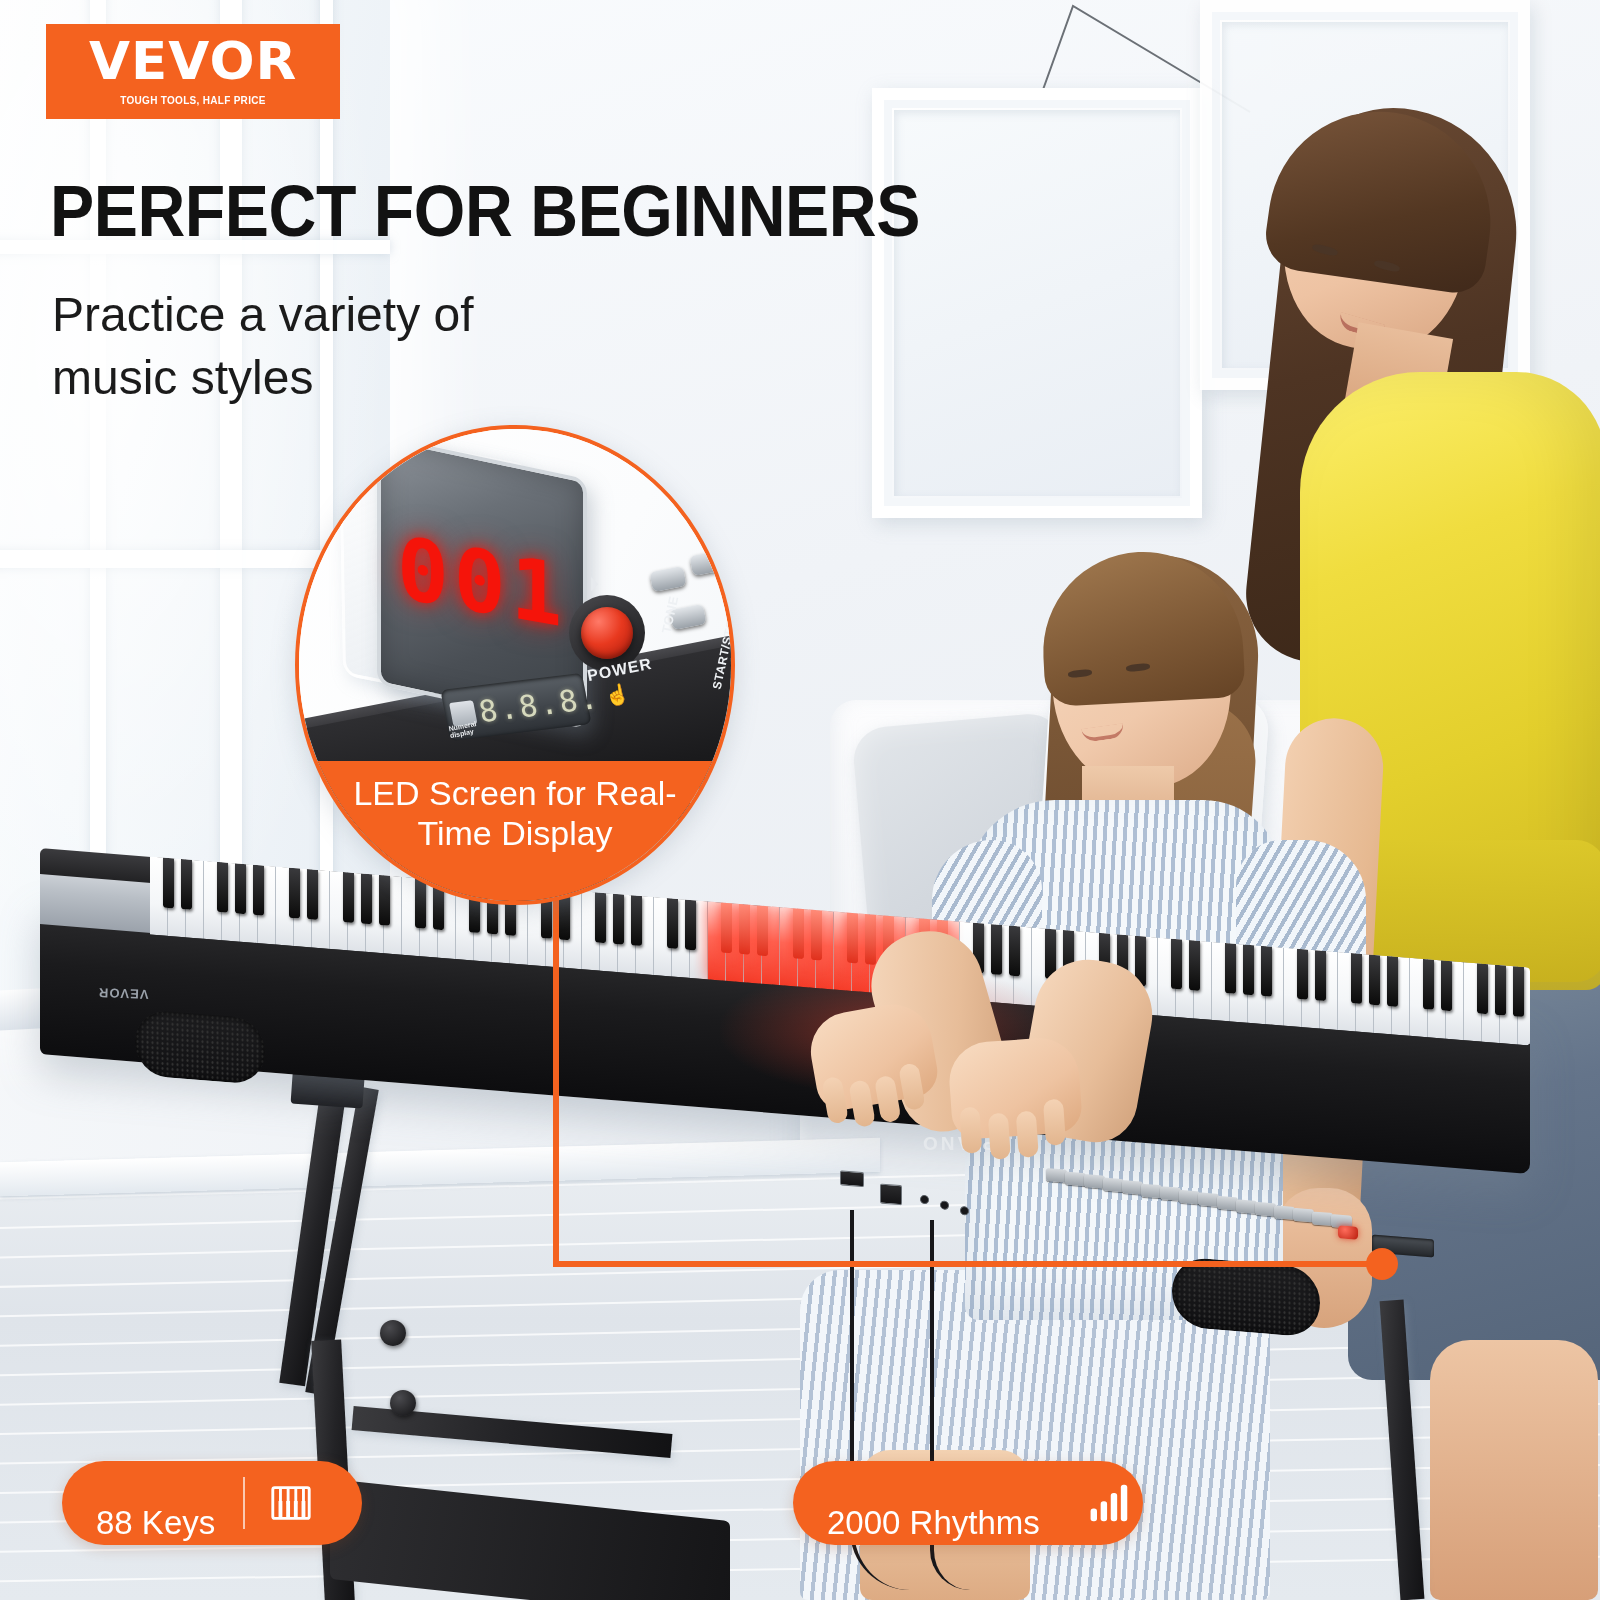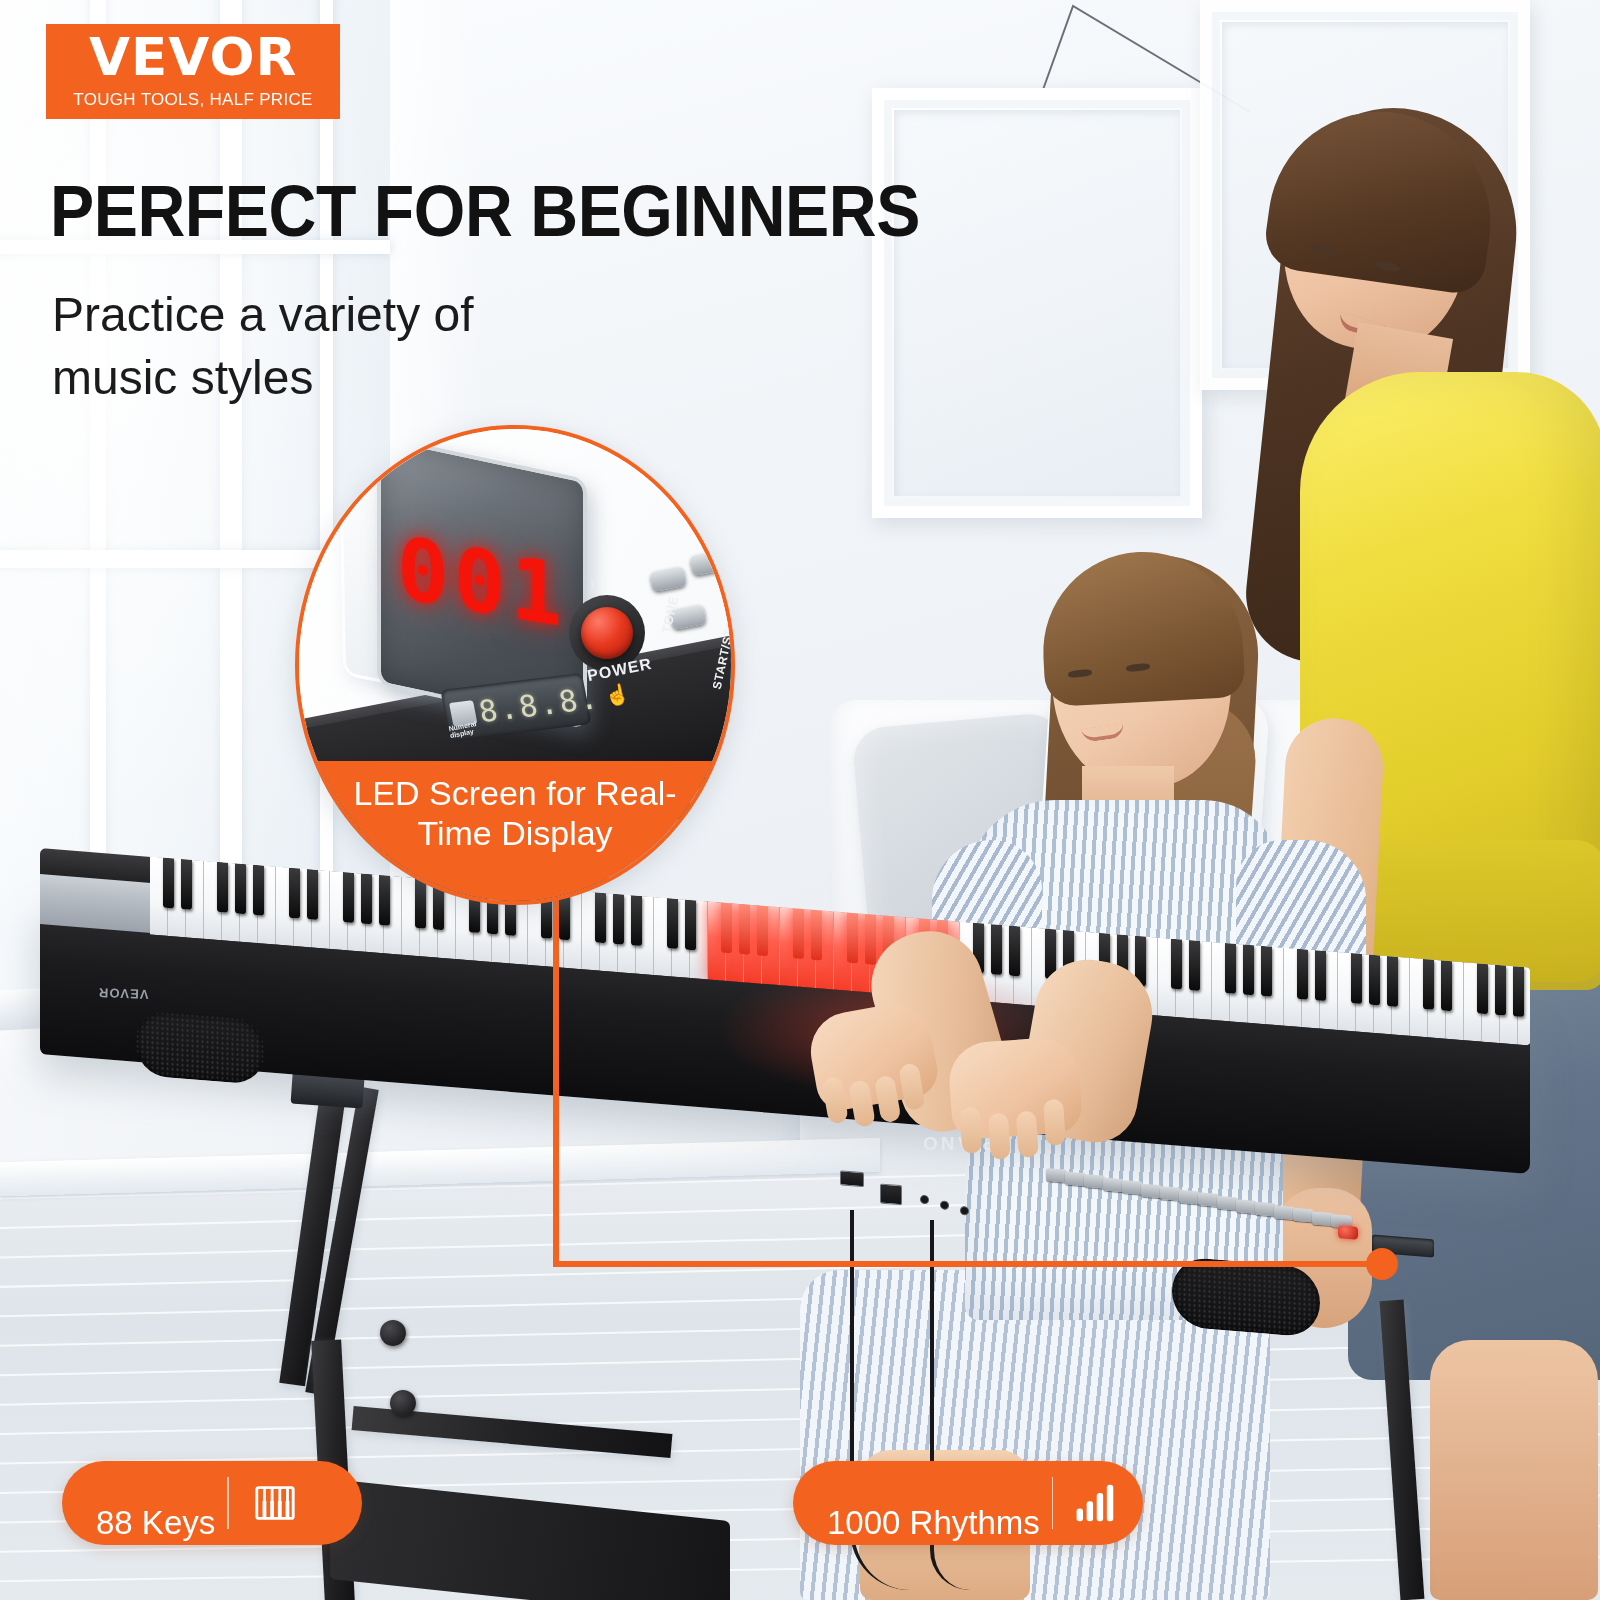--- a/index.html
+++ b/index.html
@@ -433,7 +433,7 @@
     transform: scaleX(1.02);
   }
   .logo-tag {
-    font-size: 17px; font-weight: normal; color: #fff;
+    font-size: 10px; font-weight: bold; color: #fff;
     letter-spacing: .3px; margin-top: 8px;
   }
 

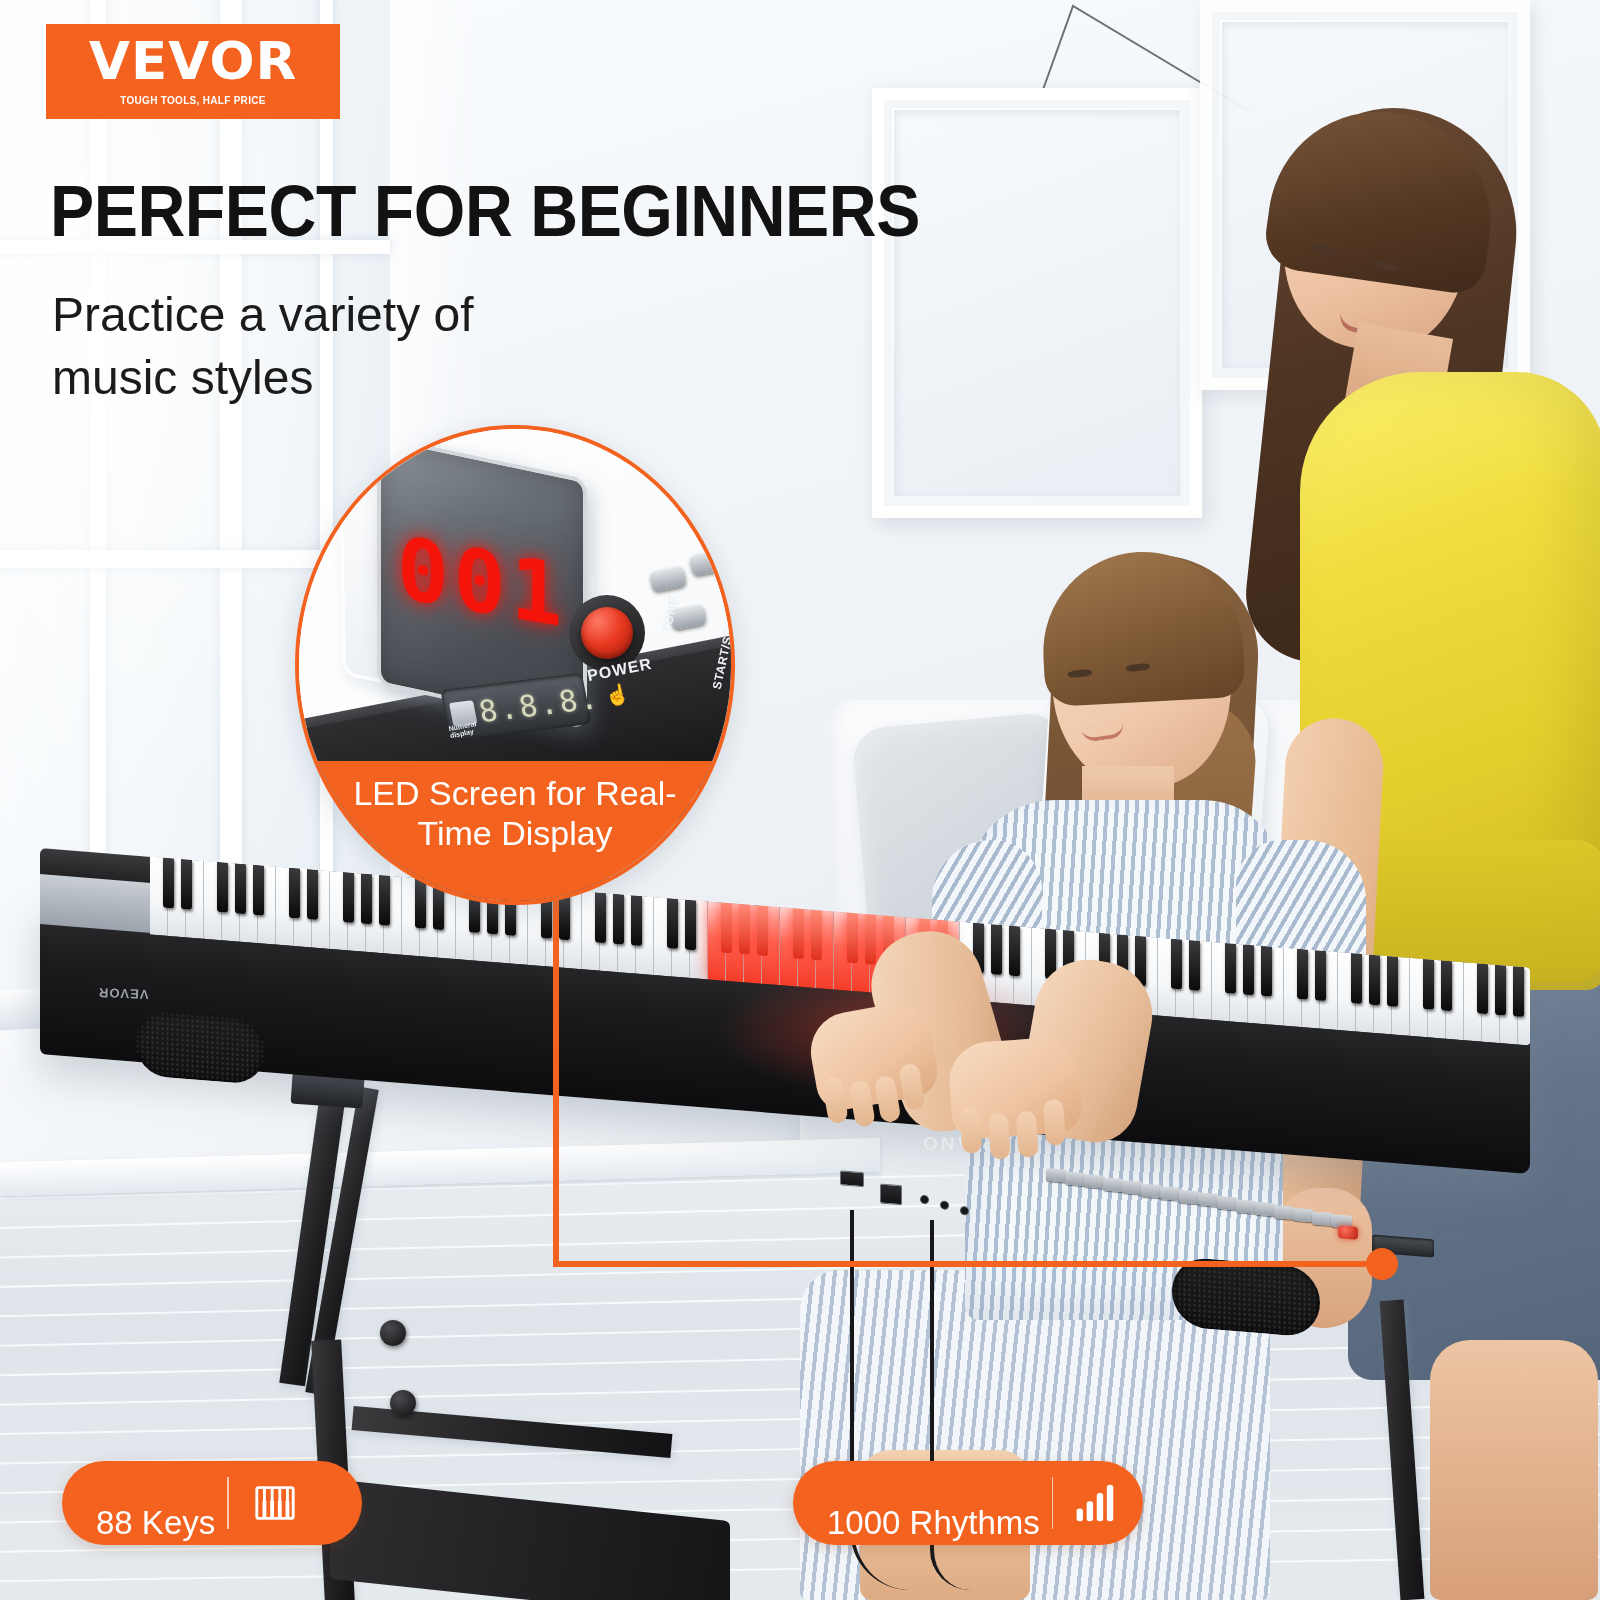--- a/index.html
+++ b/index.html
@@ -611,7 +611,7 @@
   }
   .badge-label {
     font-size: 33px; color: #fff; white-space: nowrap;
-    padding-right: 12px;
+    padding-right: 28px;
     margin-top: 39px;
   }
   .badge-sep { width: 2px; height: 52px; background: rgba(255,255,255,.65); }

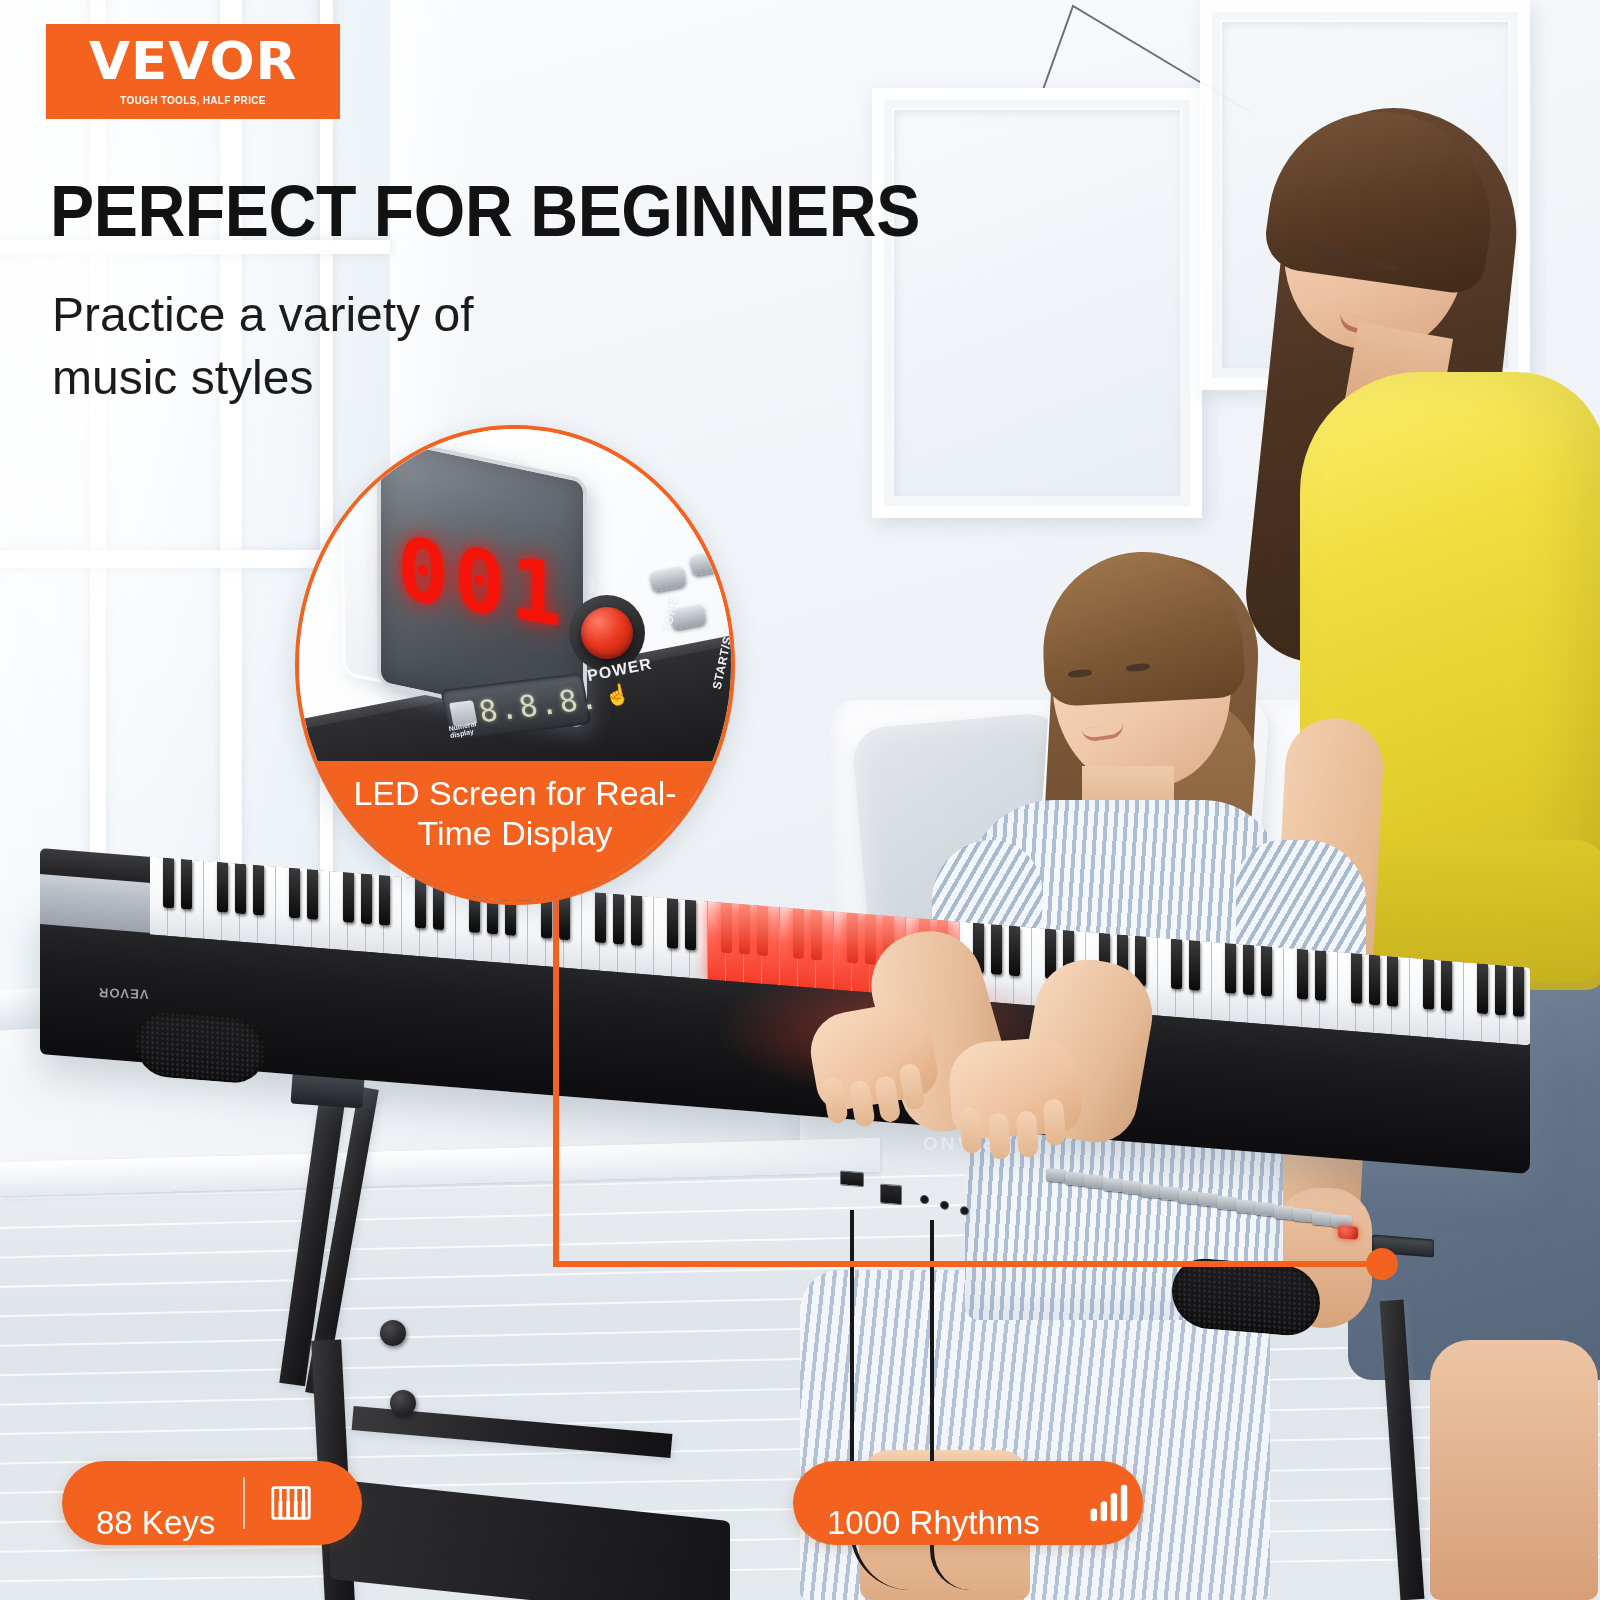--- a/index.html
+++ b/index.html
@@ -997,7 +997,7 @@
 
 
   <div class="badge badge-3">
-    <span class="badge-label">1000 Rhythms</span>
+    <span class="badge-label">2000 Rhythms</span>
     <span class="badge-sep"></span>
     <span class="badge-icon">
       <svg viewBox="0 0 48 48" width="44" height="44" fill="#fff">

